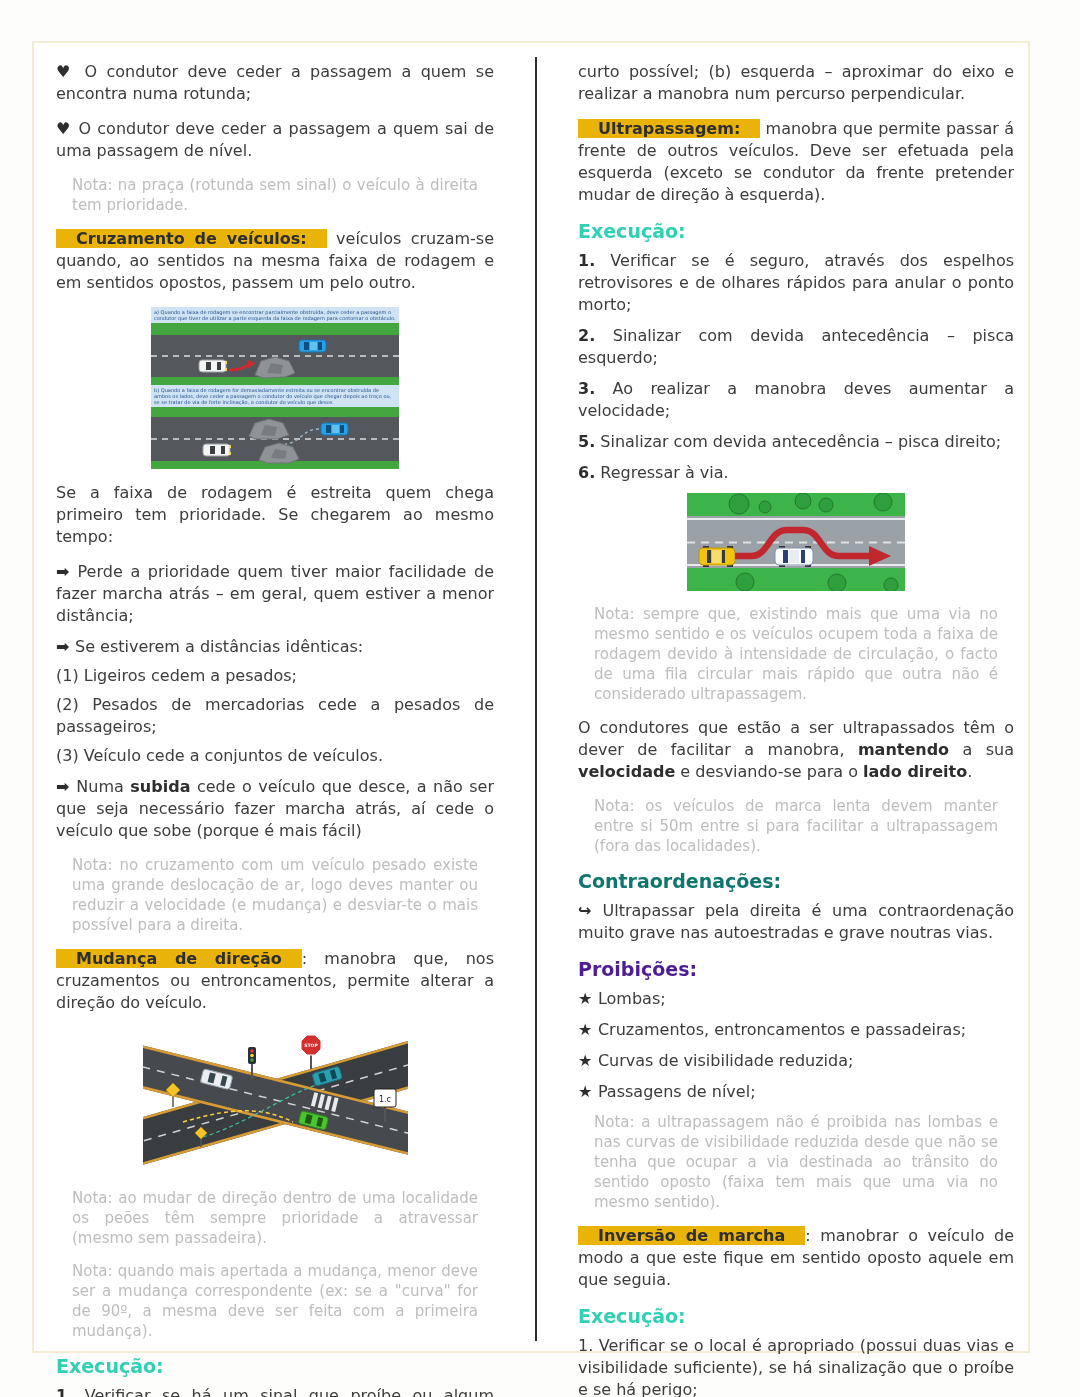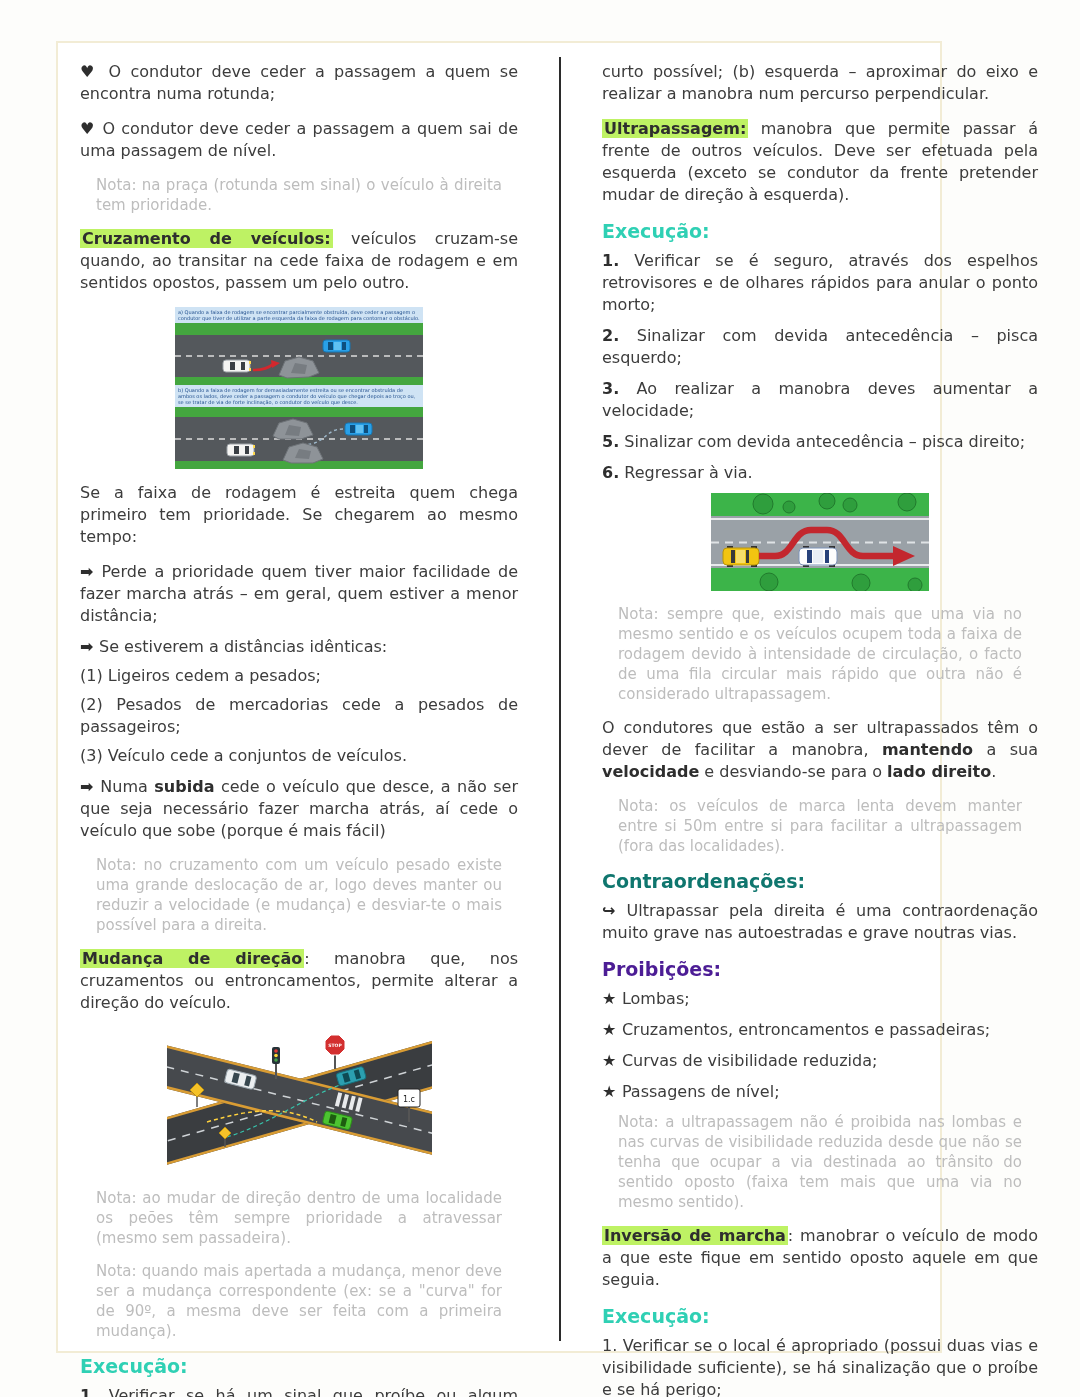--- a/index.html
+++ b/index.html
@@ -10,7 +10,7 @@
     color:#3c3c3c;
   }
   .card{
-    position:absolute;left:56px;top:41px;width:886px;height:1312px;
+    position:absolute;left:32px;top:41px;width:998px;height:1312px;
     background:#ffffff;border:2px solid #f2ecd5;box-sizing:border-box;
   }
   .divider{

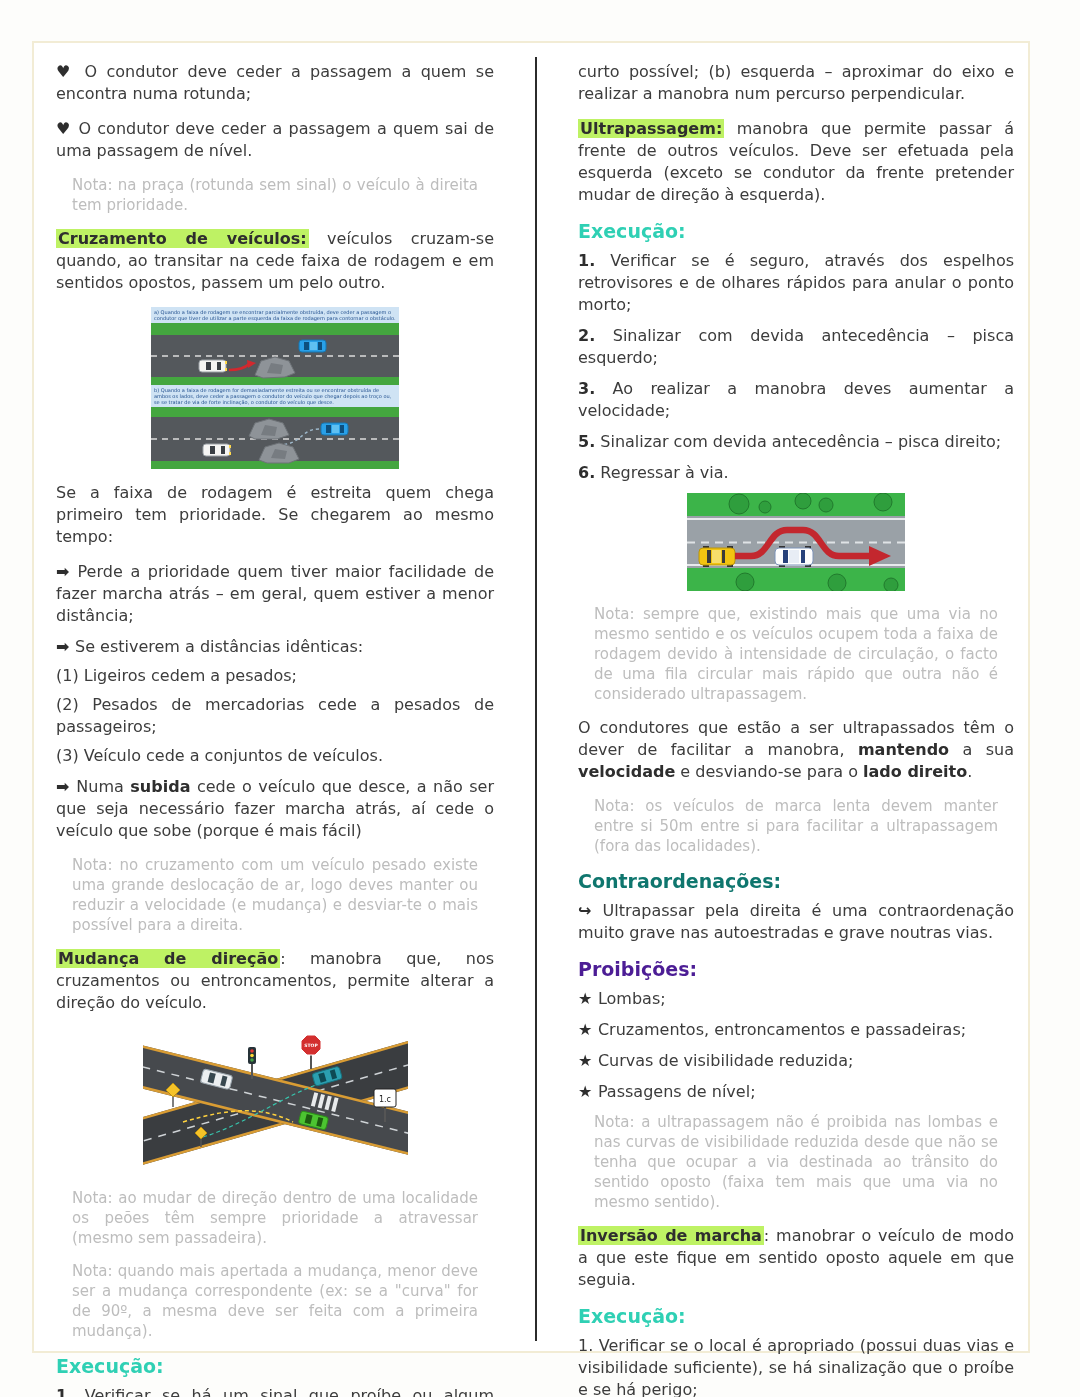--- a/index.html
+++ b/index.html
@@ -32,7 +32,7 @@
   .sec-contra{color:#0f766e;}
   .sec-proib{color:#4c1d95;}
   .seg-b{font-weight:bold;color:#2e2e2e;}
-  .seg-hl{font-weight:bold;color:#2e2e2e;background:#bef264;padding:0 2px;}
+  .seg-hl{font-weight:bold;color:#2e2e2e;background:#eab308;padding:0 20px;}
   .figure{margin:2px auto 13px;display:block;}
   .fig-crossing{width:248px;}
   .fig-cap{

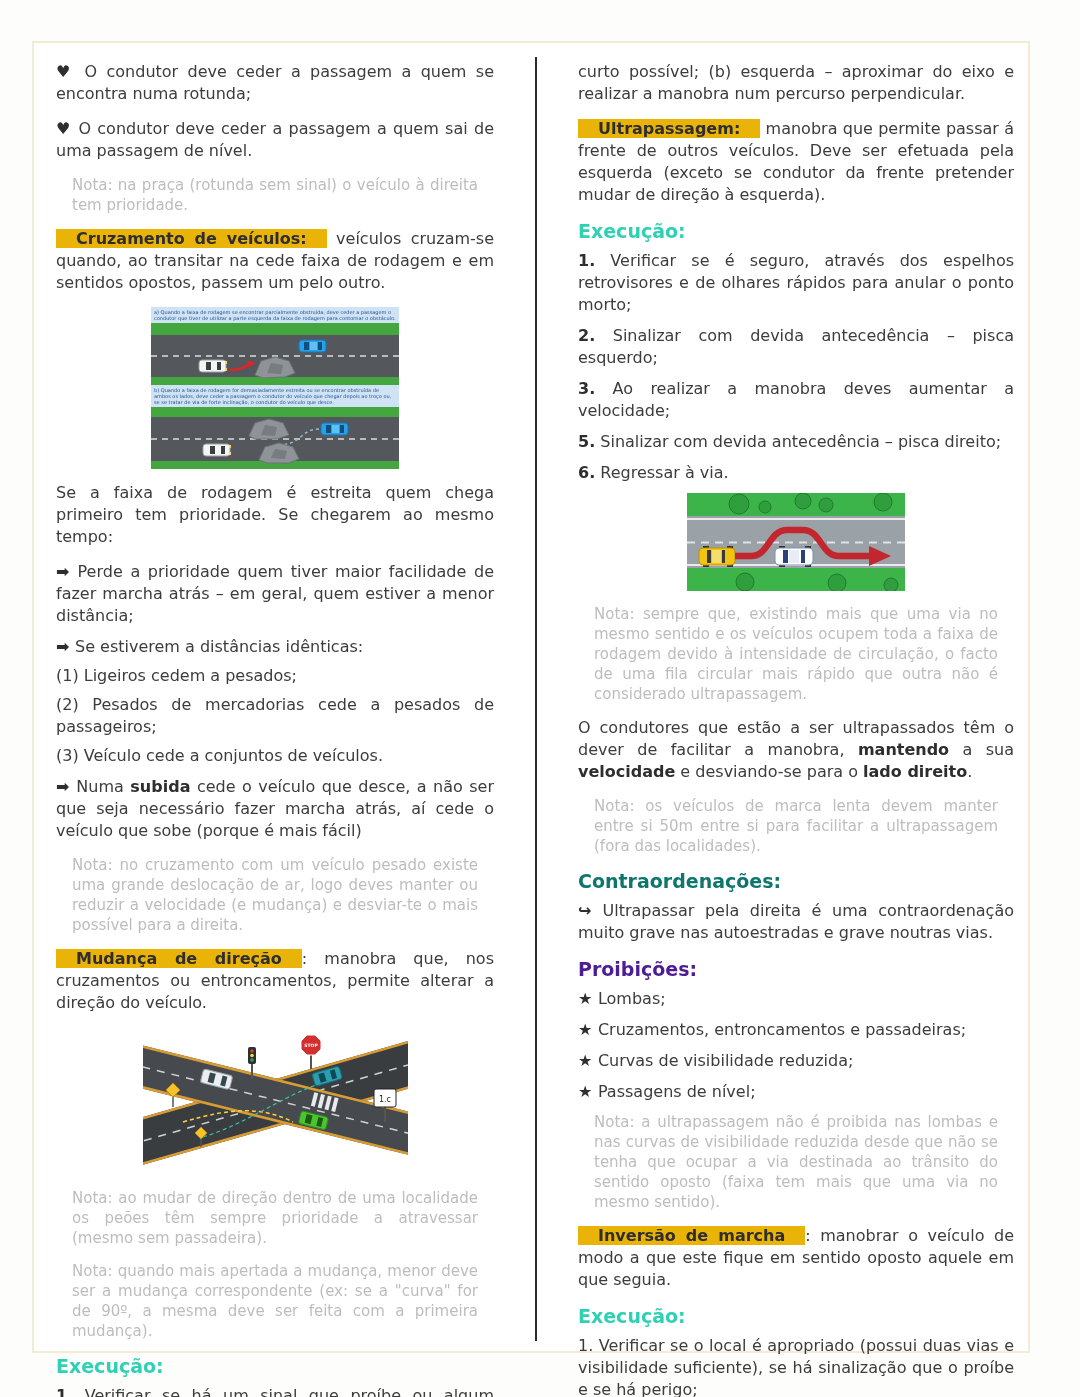--- a/index.html
+++ b/index.html
@@ -53,7 +53,7 @@
     <p class="para"><span class="seg-b">♥ </span><span>O condutor deve ceder a passagem a quem se encontra numa rotunda;</span></p>
     <p class="para"><span class="seg-b">♥ </span><span>O condutor deve ceder a passagem a quem sai de uma passagem de nível.</span></p>
     <p class="note">Nota: na praça (rotunda sem sinal) o veículo à direita tem prioridade.</p>
-    <p class="para"><span class="seg-hl">Cruzamento de veículos:</span><span>  veículos cruzam-se quando, ao transitar na cede faixa de rodagem e em sentidos opostos, passem um pelo outro.</span></p>
+    <p class="para"><span class="seg-hl">Cruzamento de veículos:</span><span>  veículos cruzam-se quando, ao sentidos na mesma faixa de rodagem e em sentidos opostos, passem um pelo outro.</span></p>
 
     <div class="figure fig-crossing">
       <div class="fig-cap">a) Quando a faixa de rodagem se encontrar parcialmente obstruída, deve ceder a passagem o condutor que tiver de utilizar a parte esquerda da faixa de rodagem para contornar o obstáculo.</div>

